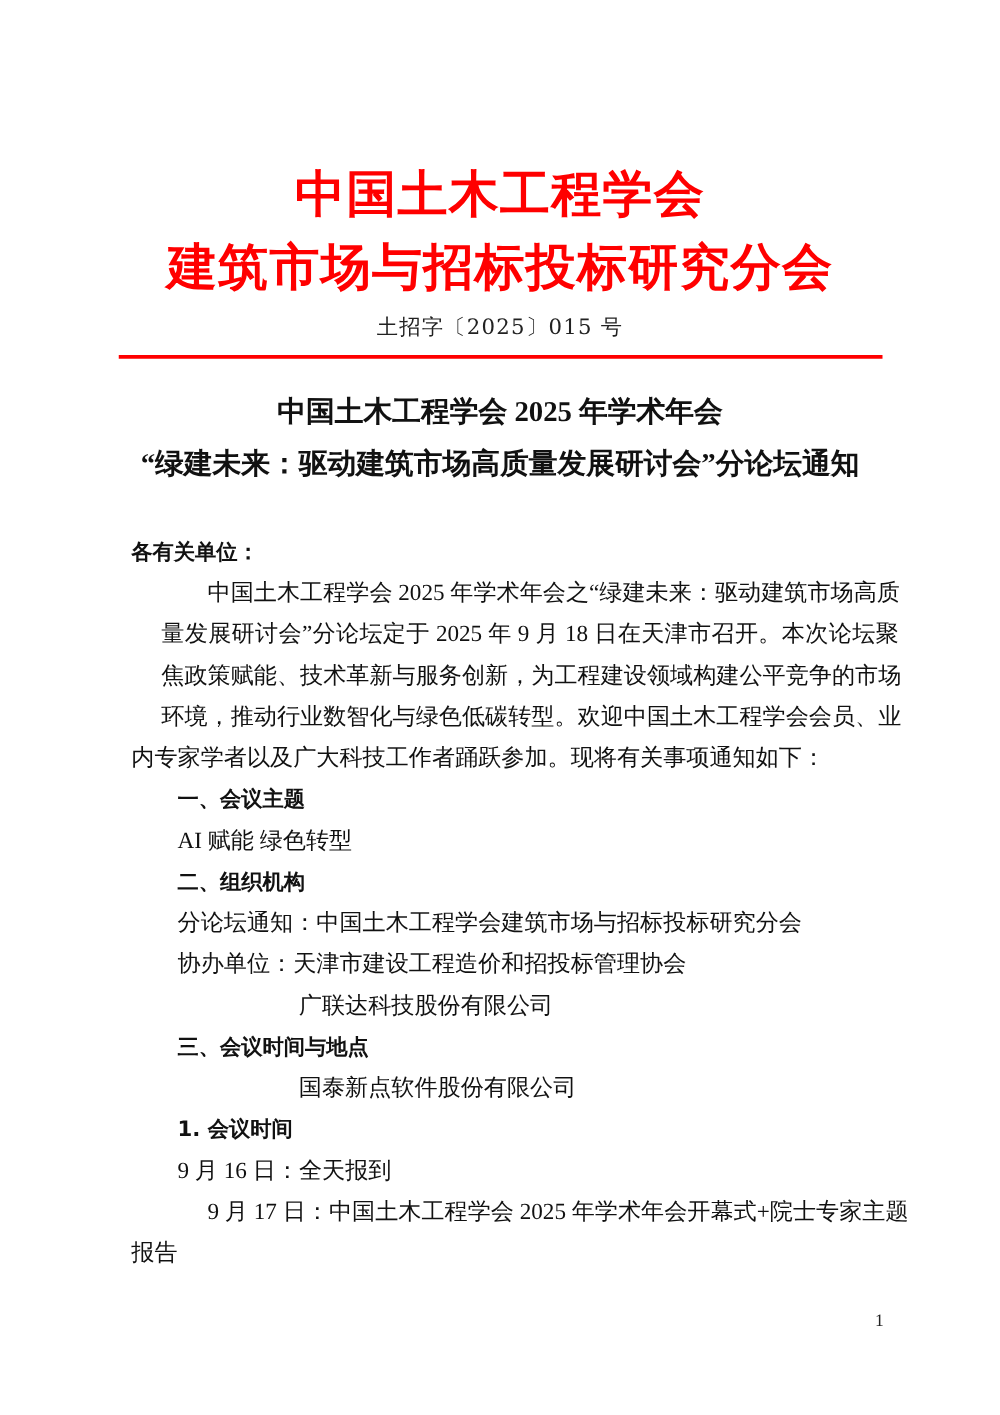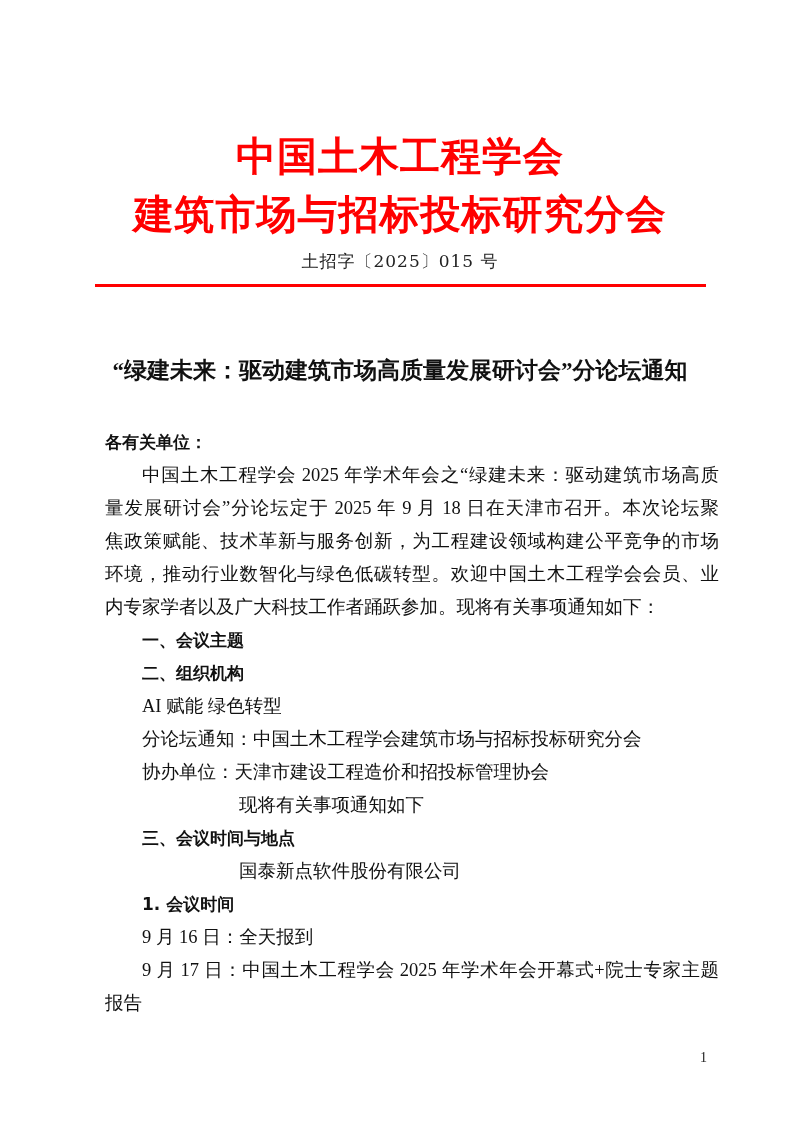--- a/index.html
+++ b/index.html
@@ -57,6 +57,7 @@
   <div class="doc-no">土招字〔2025〕015 号</div>
   <div class="red-rule"></div>
 
+  <div id="sub1" class="h-title">中国土木工程学会 2025 年学术年会</div>
   <div id="sub2" class="h-title">“绿建未来：驱动建筑市场高质量发展研讨会”分论坛通知</div>
 
   <div class="body-text" style="top:426px;">

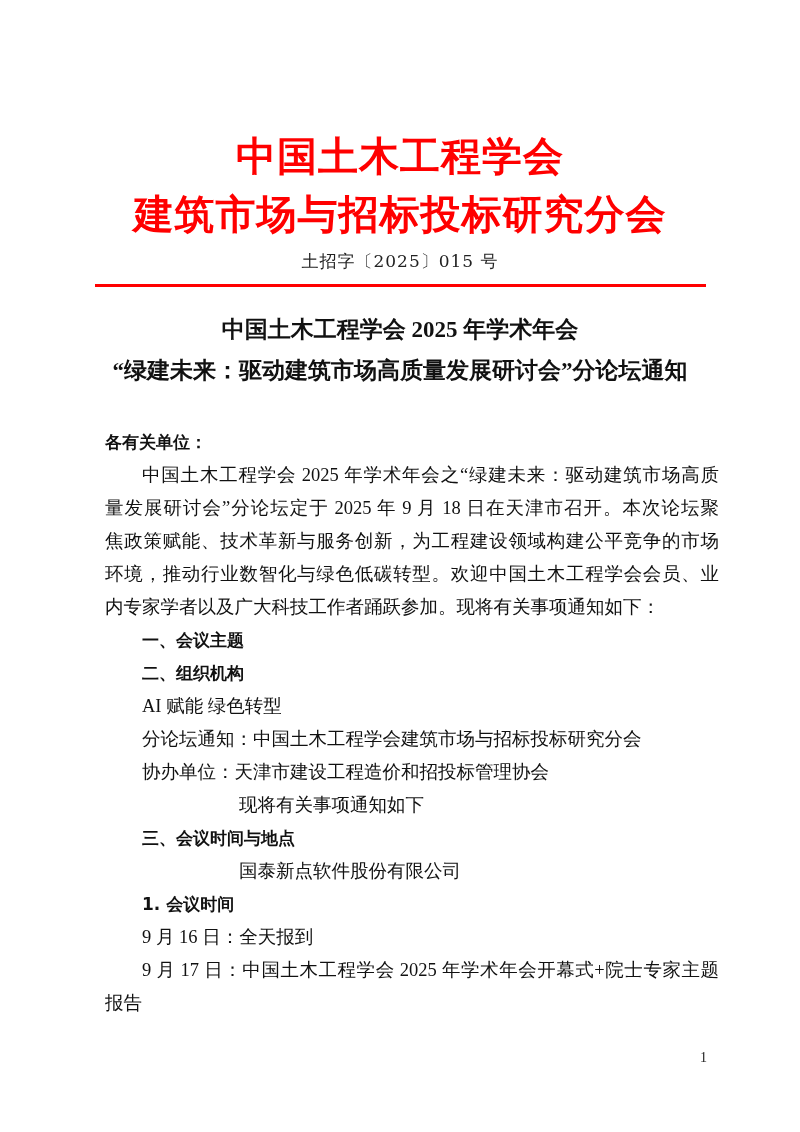--- a/index.html
+++ b/index.html
@@ -37,7 +37,7 @@
     line-height: 33px;
   }
   .line { height: 33px; white-space: nowrap; }
-  .just { text-align: justify; text-align-last: justify; }
+  .just { text-align: justify; text-align-last: justify; margin-left: 24px; }
   .ind { padding-left: 37px; }
   .ind2 { padding-left: 134px; }
   .bold { font-weight: bold; font-family: "DejaVu Sans", sans-serif; font-size: 17px; }

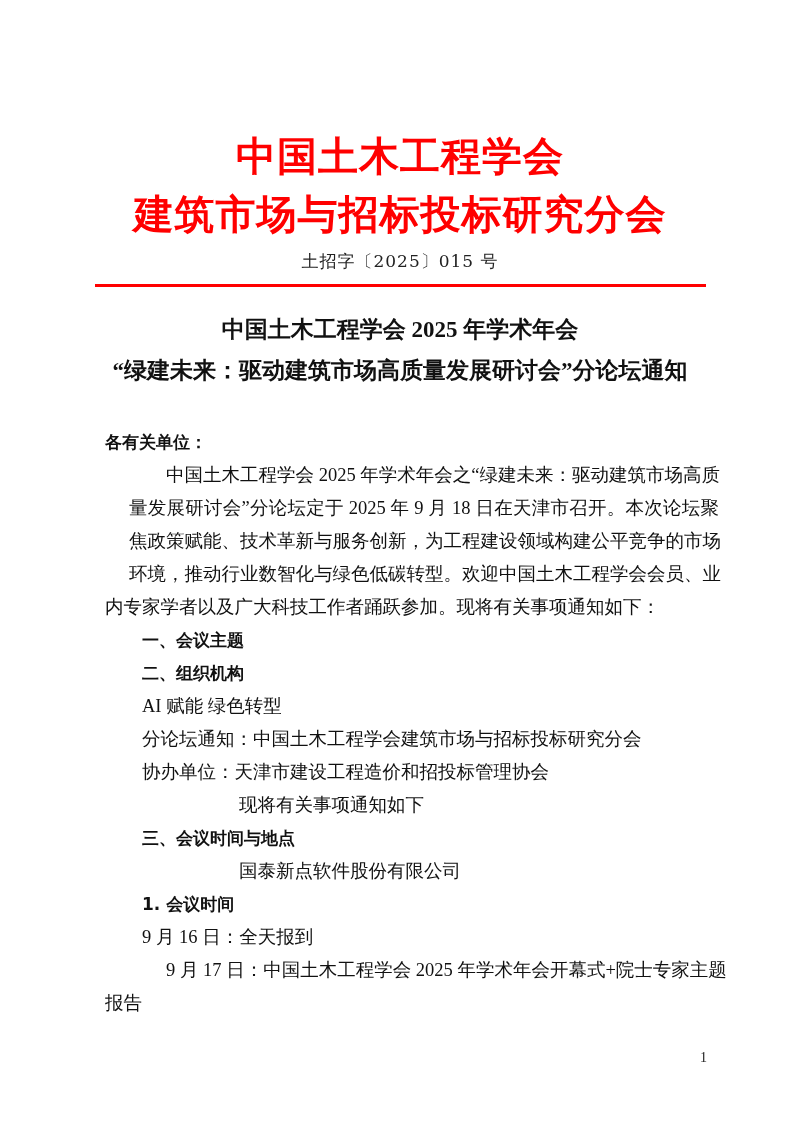--- a/index.html
+++ b/index.html
@@ -69,9 +69,9 @@
     <div class="line">内专家学者以及广大科技工作者踊跃参加。现将有关事项通知如下：</div>
 
     <div class="line ind bold">一、会议主题</div>
+    <div class="line ind">AI 赋能  绿色转型</div>
+
     <div class="line ind bold">二、组织机构</div>
-
-    <div class="line ind">AI 赋能  绿色转型</div>
     <div class="line ind">
       <span>分论坛通知：</span><span>中国土木工程学会建筑市场与招标投标研究分会</span>
     </div>

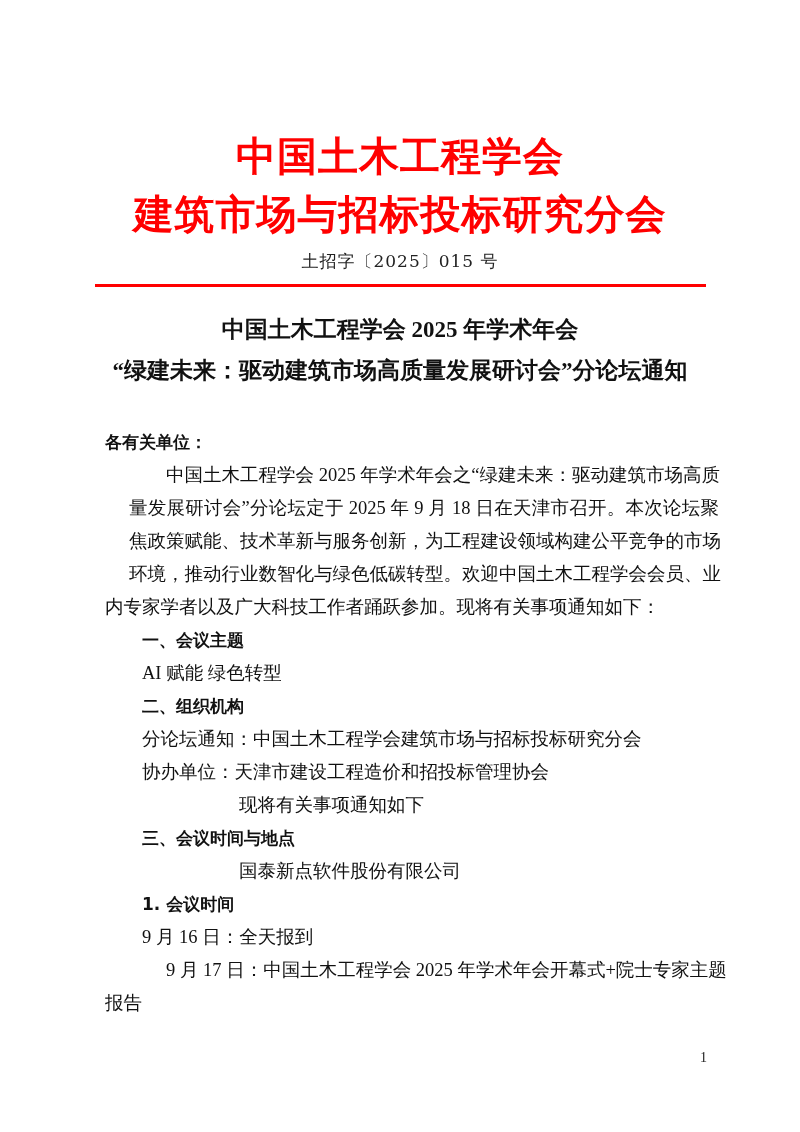--- a/index.html
+++ b/index.html
@@ -78,7 +78,7 @@
     <div class="line ind">
       <span>协办单位：</span><span>天津市建设工程造价和招投标管理协会</span>
     </div>
-    <div class="line ind2">现将有关事项通知如下</div>
+    <div class="line ind2">广联达科技股份有限公司</div>
     <div class="line ind bold">三、会议时间与地点</div>
 
     <div class="line ind2">国泰新点软件股份有限公司</div>

